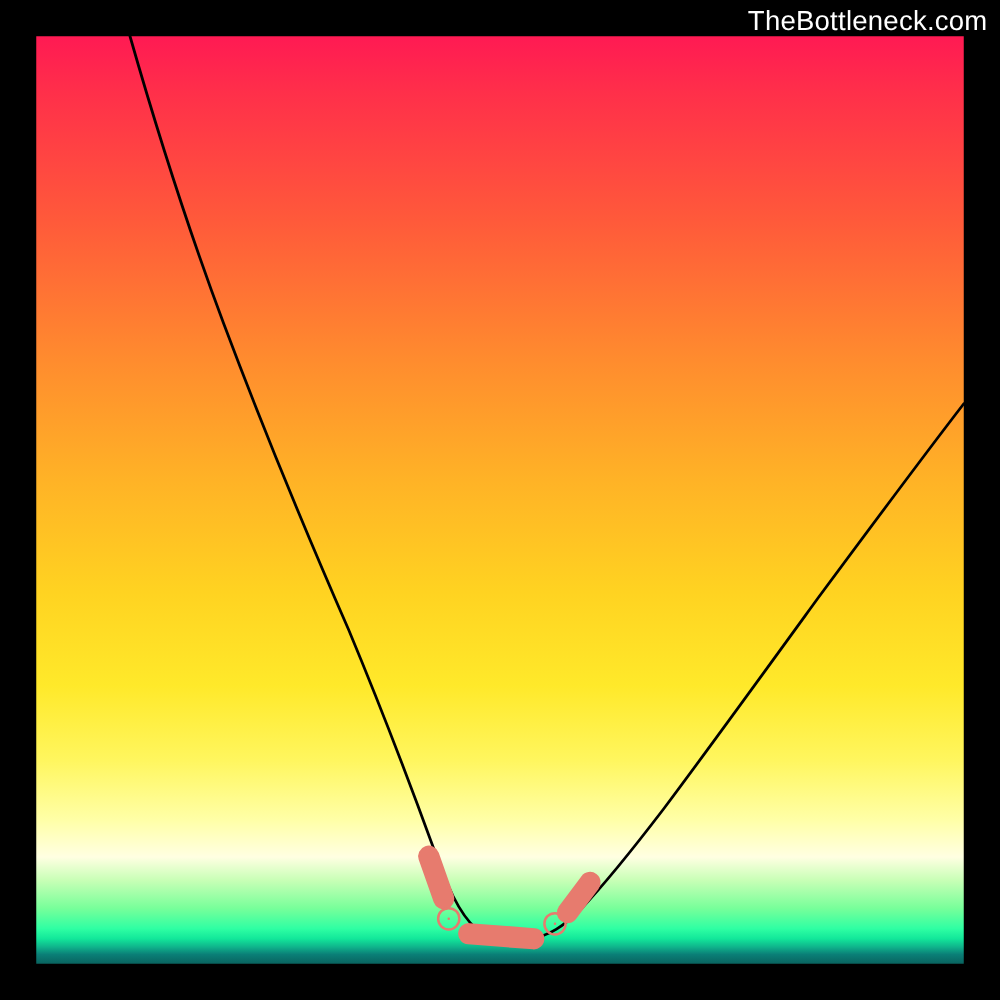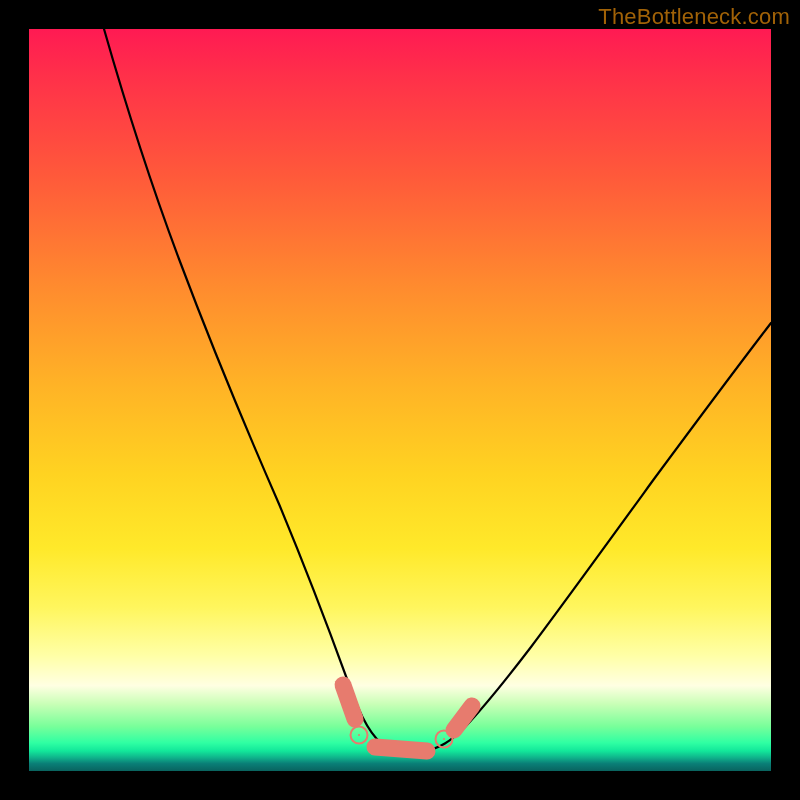--- a/index.html
+++ b/index.html
@@ -51,7 +51,7 @@
     position: absolute;
     top: 4px;
     right: 10px;
-    color: #a16207;
+    color: #ffffff;
     font-size: 22px;
     letter-spacing: 0.2px;
     font-weight: 500;

